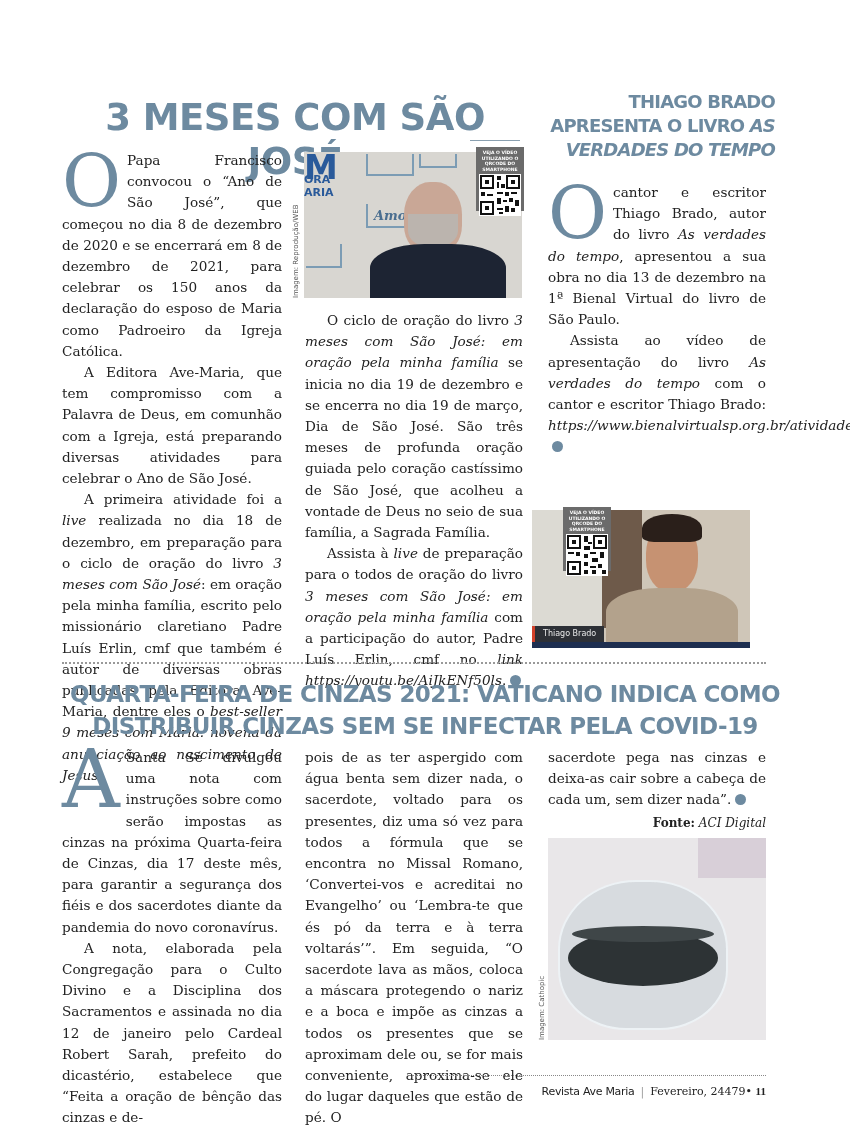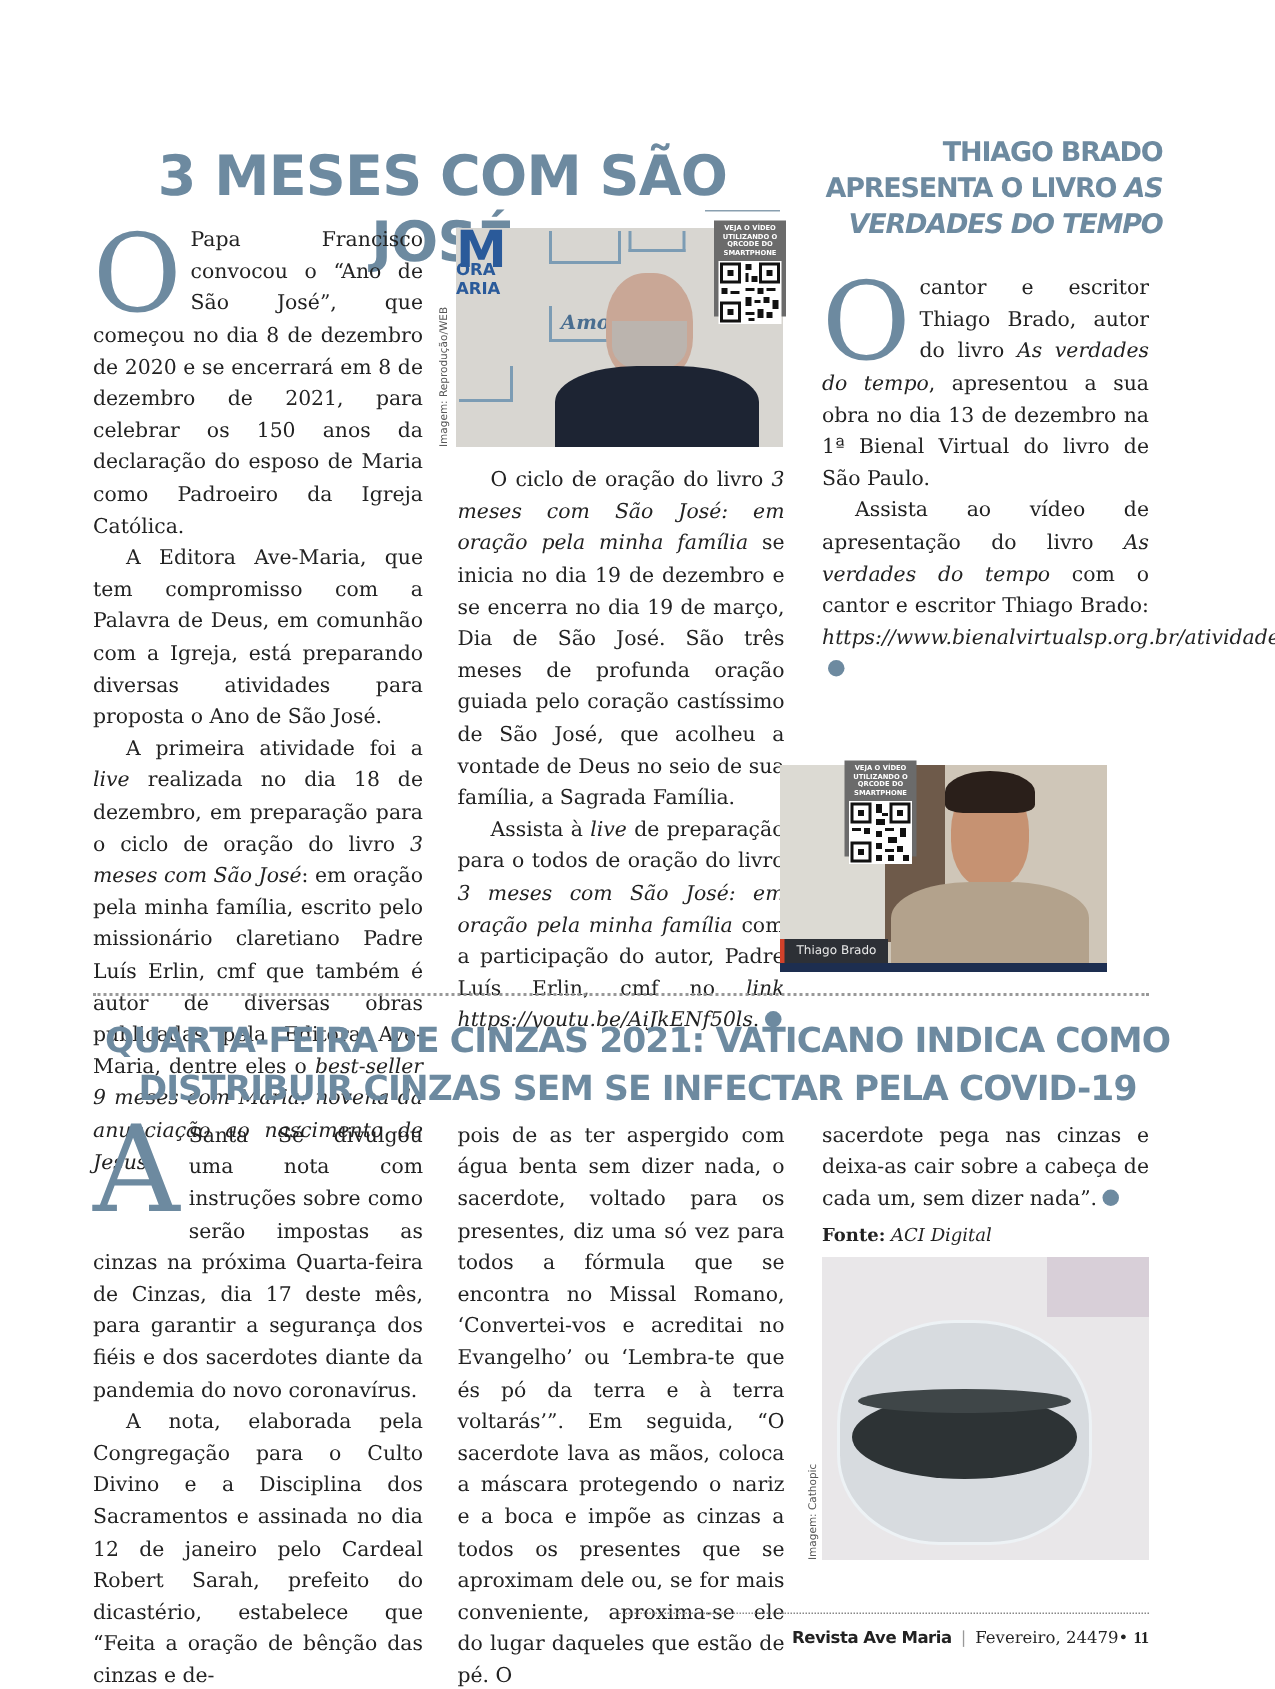--- a/index.html
+++ b/index.html
@@ -40,7 +40,7 @@
 
 <div class="abs col" style="left:62px; top:150px; width:220px;">
   <p class="first"><span class="dropcap">O</span><span>Papa Francisco convocou o “Ano de São José”, que começou no dia 8 de dezembro de 2020 e se encerrará em 8 de dezembro de 2021, para celebrar os 150 anos da declaração do esposo de Maria como Padroeiro da Igreja Católica.</span></p>
-  <p>A Editora Ave-Maria, que tem compromisso com a Palavra de Deus, em comunhão com a Igreja, está preparando diversas atividades para proposta o Ano de São José.</p>
+  <p>A Editora Ave-Maria, que tem compromisso com a Palavra de Deus, em comunhão com a Igreja, está preparando diversas atividades para celebrar o Ano de São José.</p>
   <p><span>A primeira atividade foi a </span><i>live</i><span> realizada no dia 18 de dezembro, em preparação para o ciclo de oração do livro </span><i>3 meses com São José</i><span>: em oração pela minha família, escrito pelo missionário claretiano Padre Luís Erlin, cmf que também é autor de diversas obras publicadas pela Editora Ave-Maria, dentre eles o </span><i>best-seller 9 meses com Maria: novena da anunciação ao nascimento de Jesus</i><span>.</span></p>
 </div>
 

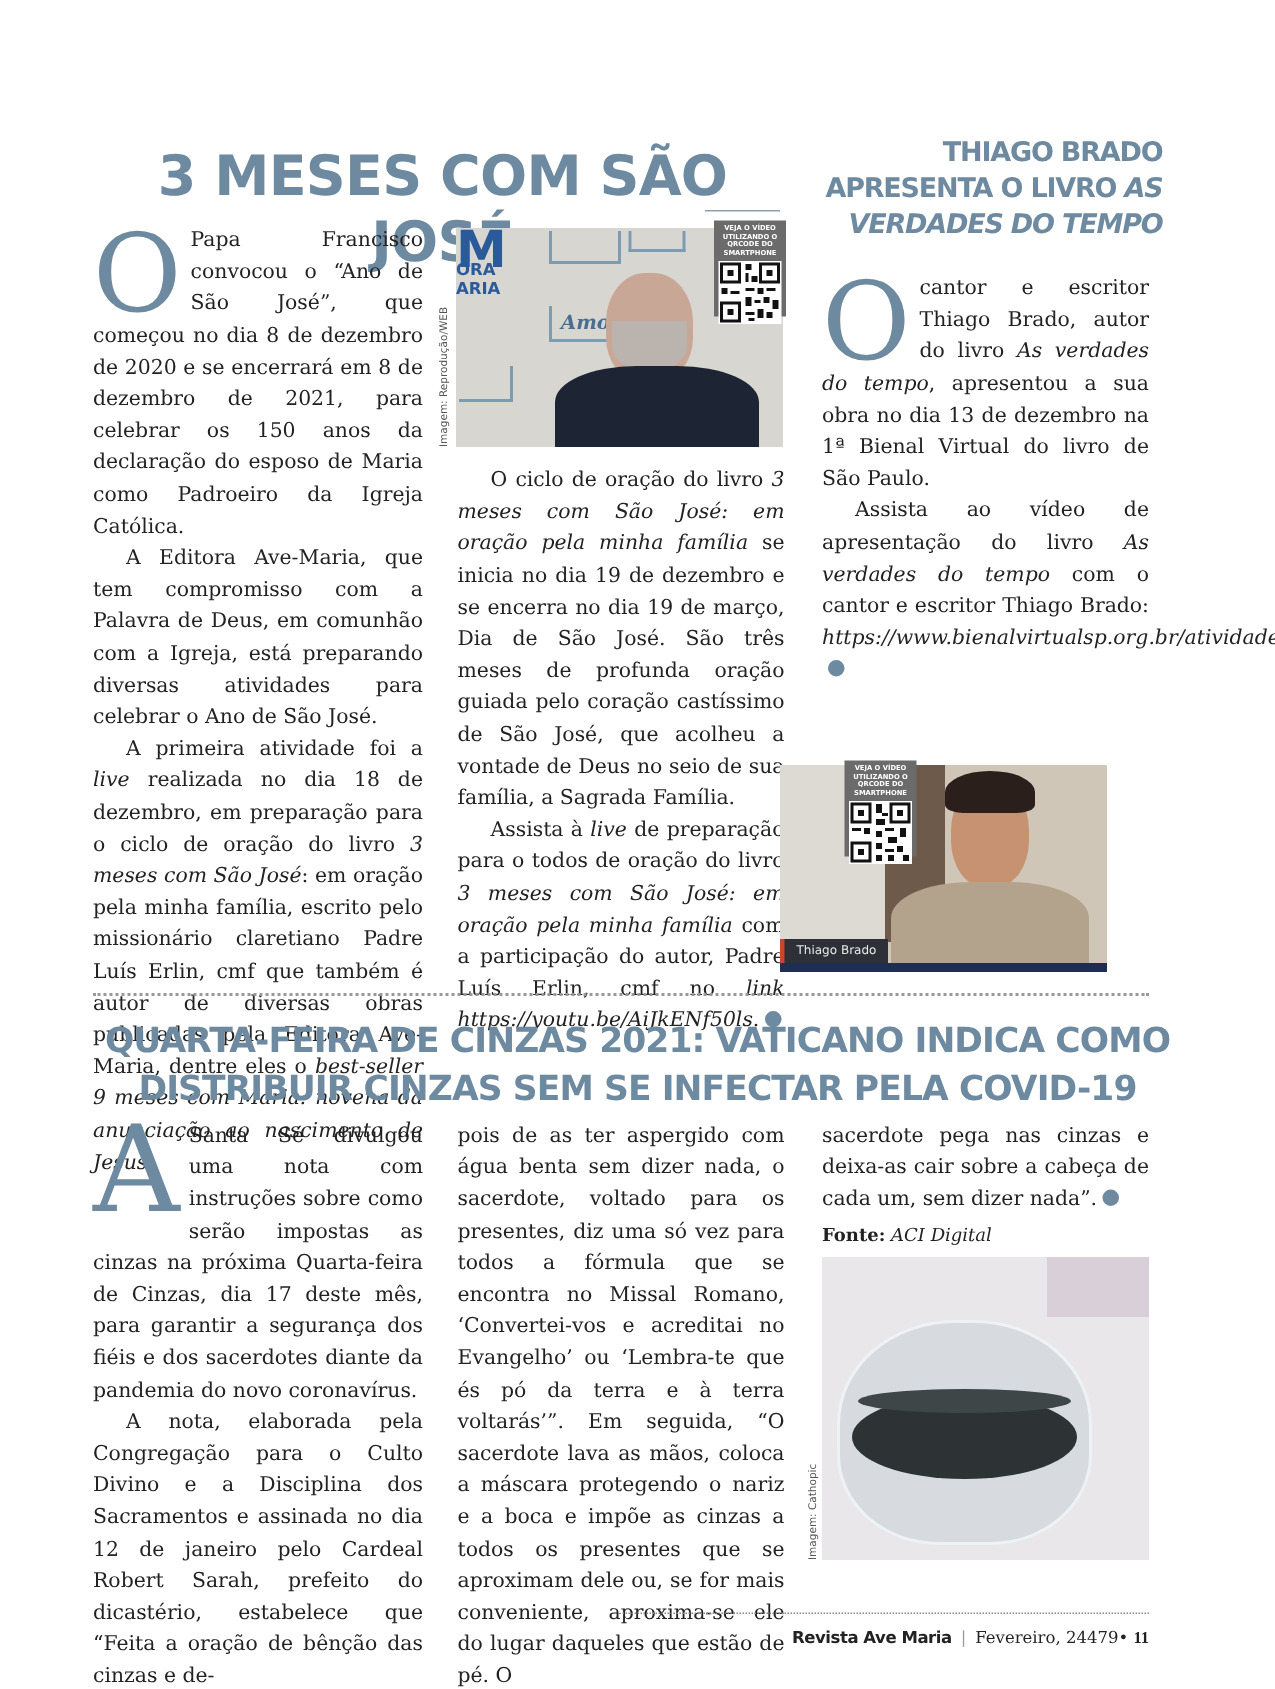--- a/index.html
+++ b/index.html
@@ -84,7 +84,7 @@
 </div>
 
 <div class="abs credit" style="left:536px; top:648px;">Imagem: Reprodução/WEB</div>
-<div class="abs photo" style="left:520px; top:510px; width:218px; height:138px; background:#cfc6b8;">
+<div class="abs photo" style="left:532px; top:510px; width:218px; height:138px; background:#cfc6b8;">
   <div class="abs" style="left:0; top:0; width:70px; height:138px; background:#dcdad3;"></div>
   <div class="abs" style="left:70px; top:0; width:40px; height:118px; background:#6e5a4a;"></div>
   <div class="abs" style="left:114px; top:12px; width:52px; height:70px; border-radius:45%; background:#c69272;"></div>

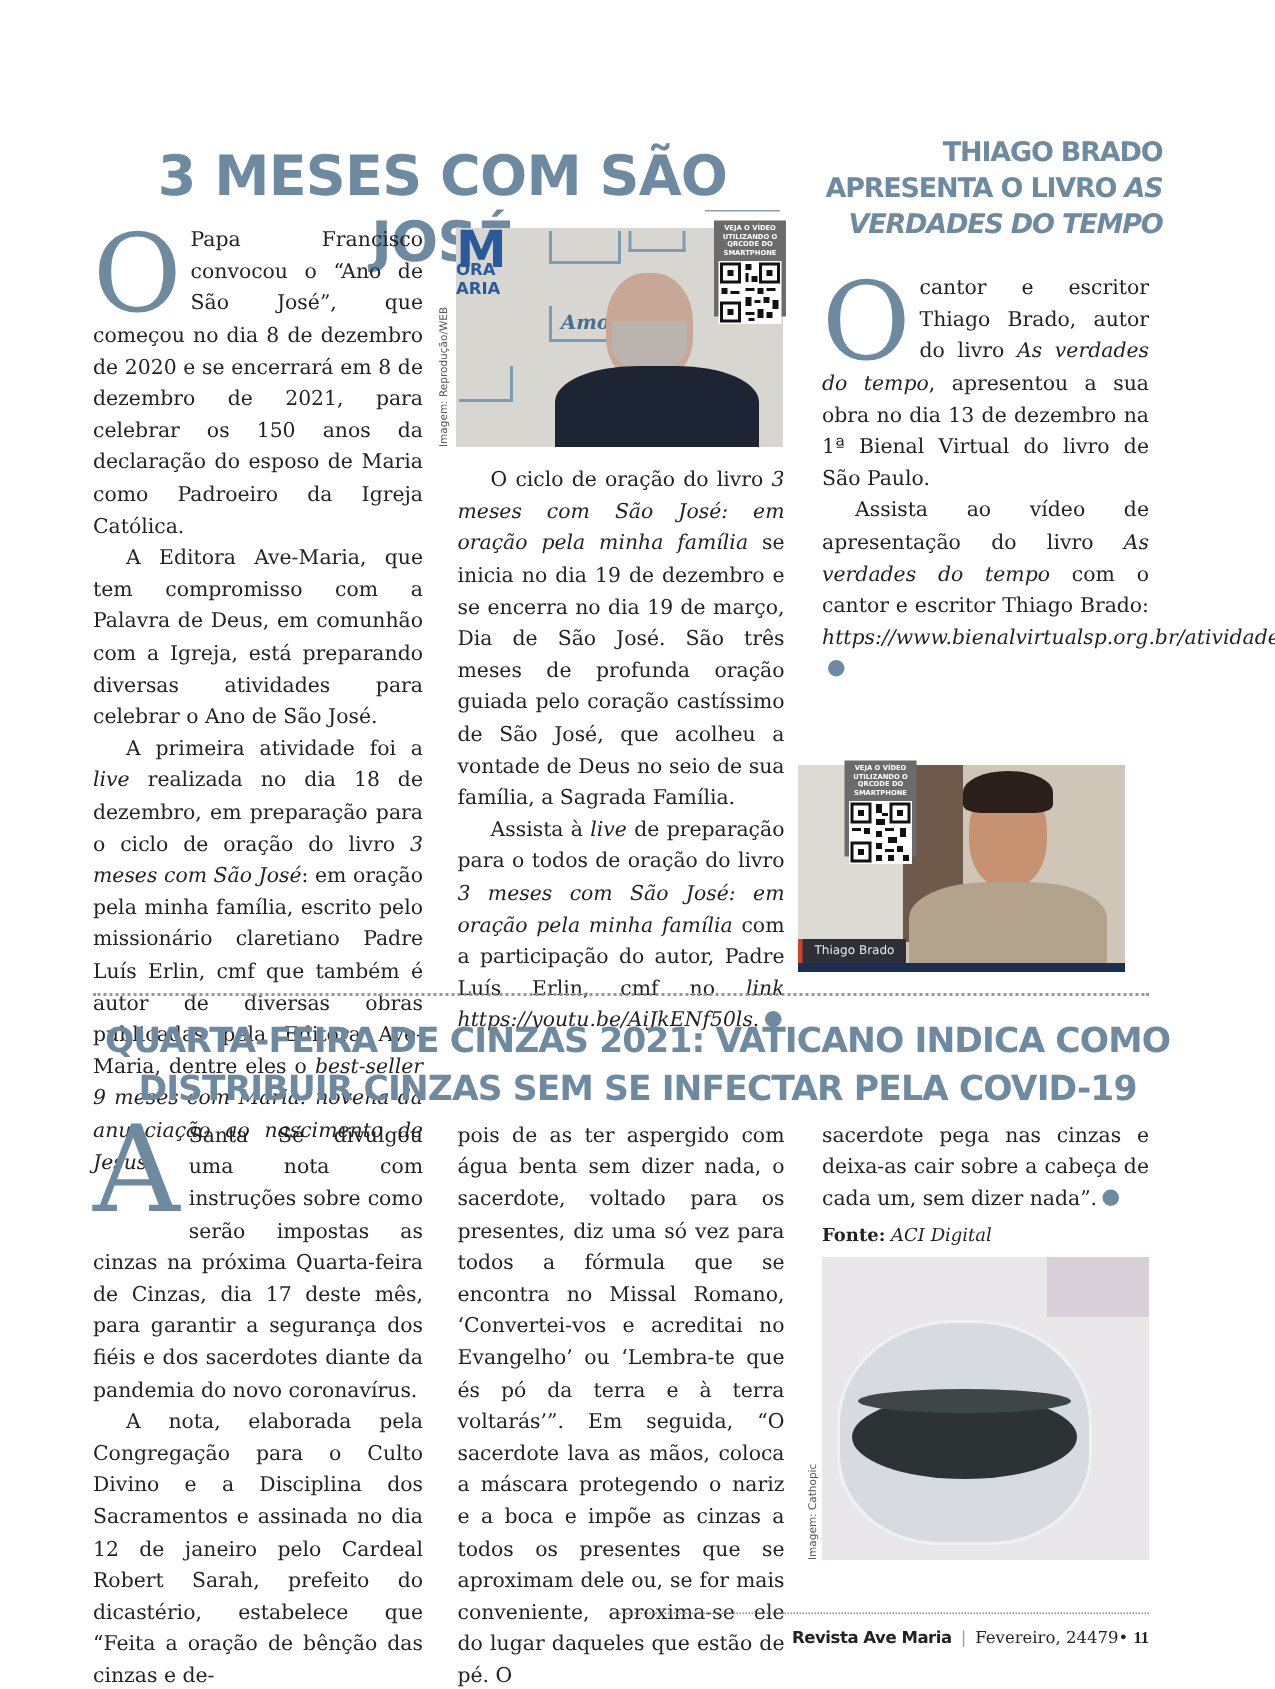--- a/index.html
+++ b/index.html
@@ -29,7 +29,7 @@
     .footer .pub { font-family: "DejaVu Sans", sans-serif; font-weight: bold; letter-spacing: -0.3px; }
     .footer .sep { color: #999; margin: 0 6px; }
     .footer .pg { font-family: Liberation Serif, serif; font-weight: bold; }
-    .fonte { font-size: 12px; }
+    .fonte { text-align: right; font-size: 12px; }
     .fonte b { font-weight: bold; }
   </style>
 </head>

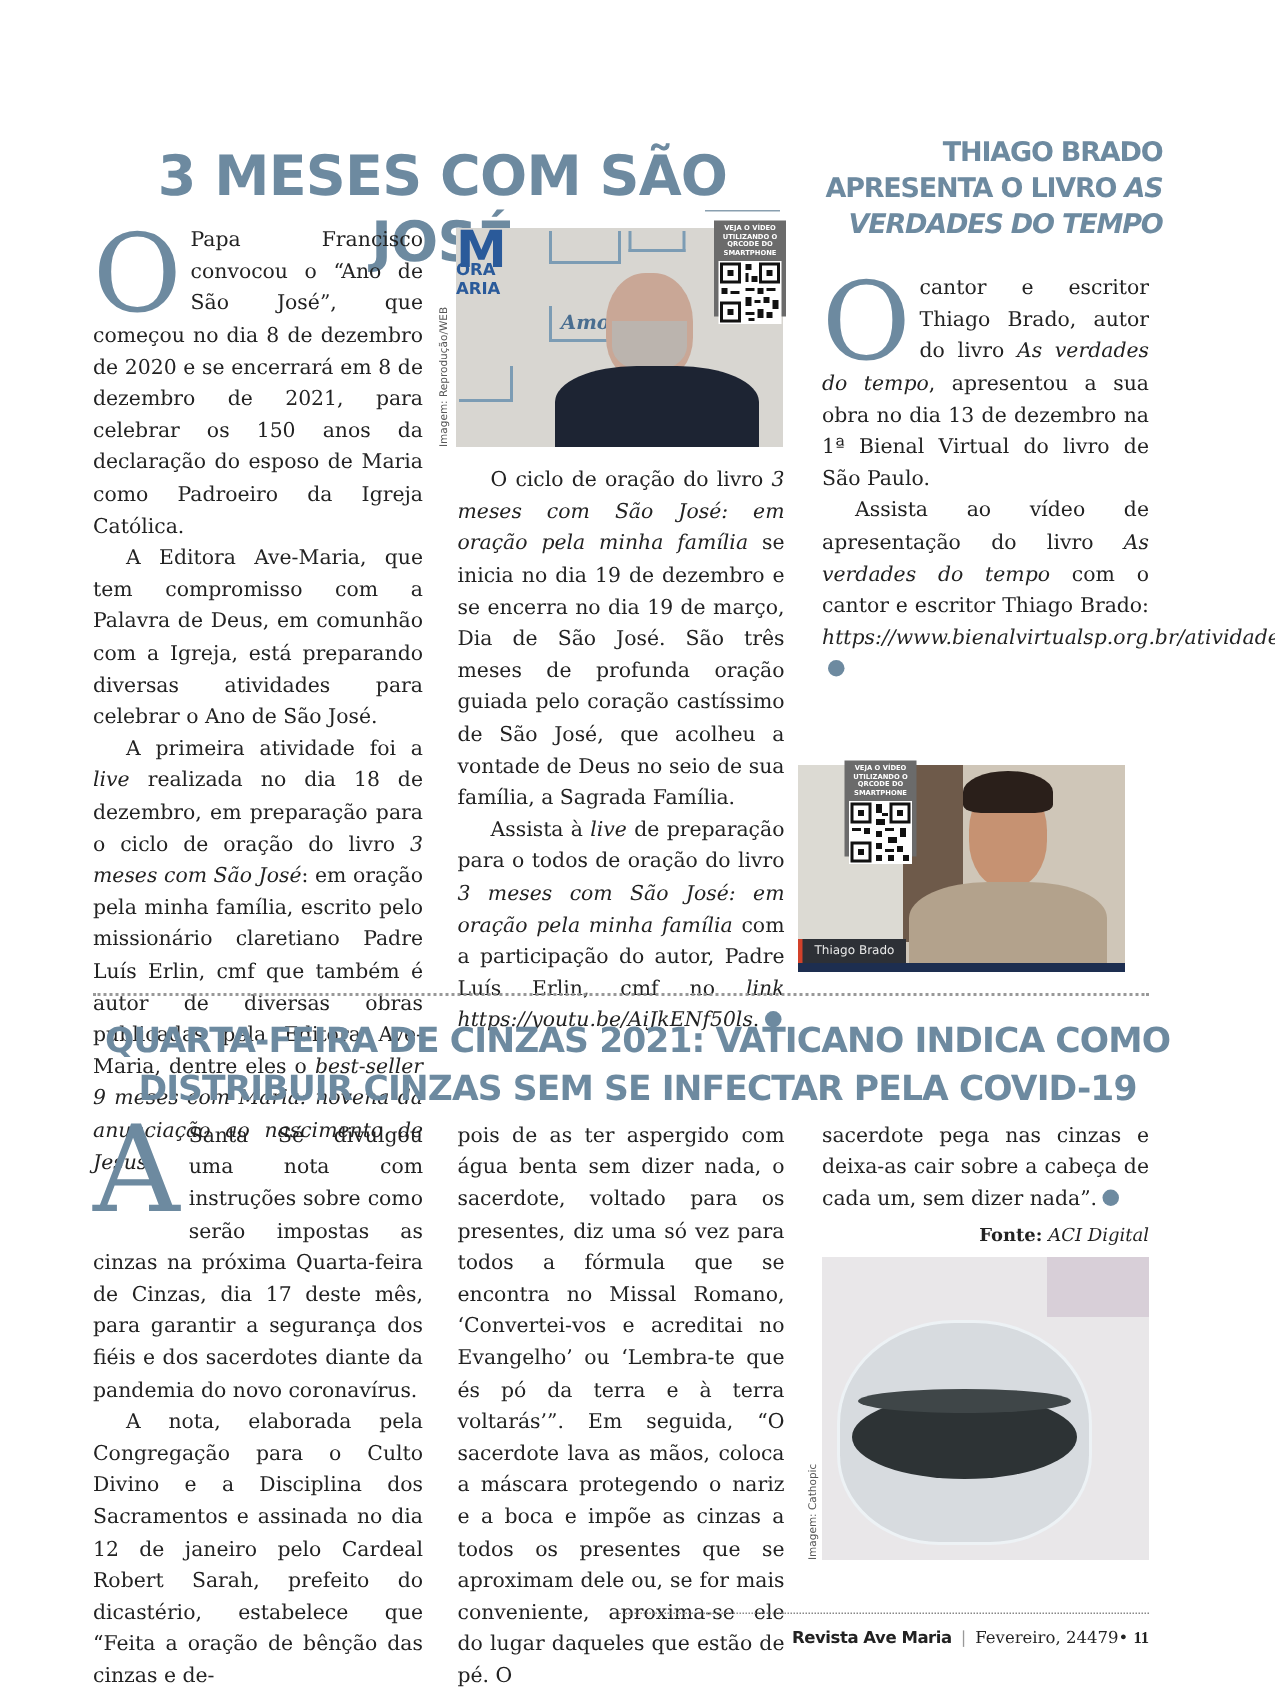--- a/index.html
+++ b/index.html
@@ -26,7 +26,7 @@
     .divider { left: 62px; top: 662px; width: 704px; height: 0; border-top: 2px dotted #999; }
     .footer-rule { left: 412px; top: 1075px; width: 354px; border-top: 1px dotted #888; }
     .footer { right: 84px; top: 1085px; font-size: 11px; color: #222; white-space: nowrap; }
-    .footer .pub { font-family: "DejaVu Sans", sans-serif; font-weight: bold; letter-spacing: -0.3px; }
+    .footer .pub { font-family: "DejaVu Sans", sans-serif; font-weight: normal; letter-spacing: -0.3px; }
     .footer .sep { color: #999; margin: 0 6px; }
     .footer .pg { font-family: Liberation Serif, serif; font-weight: bold; }
     .fonte { text-align: right; font-size: 12px; }

